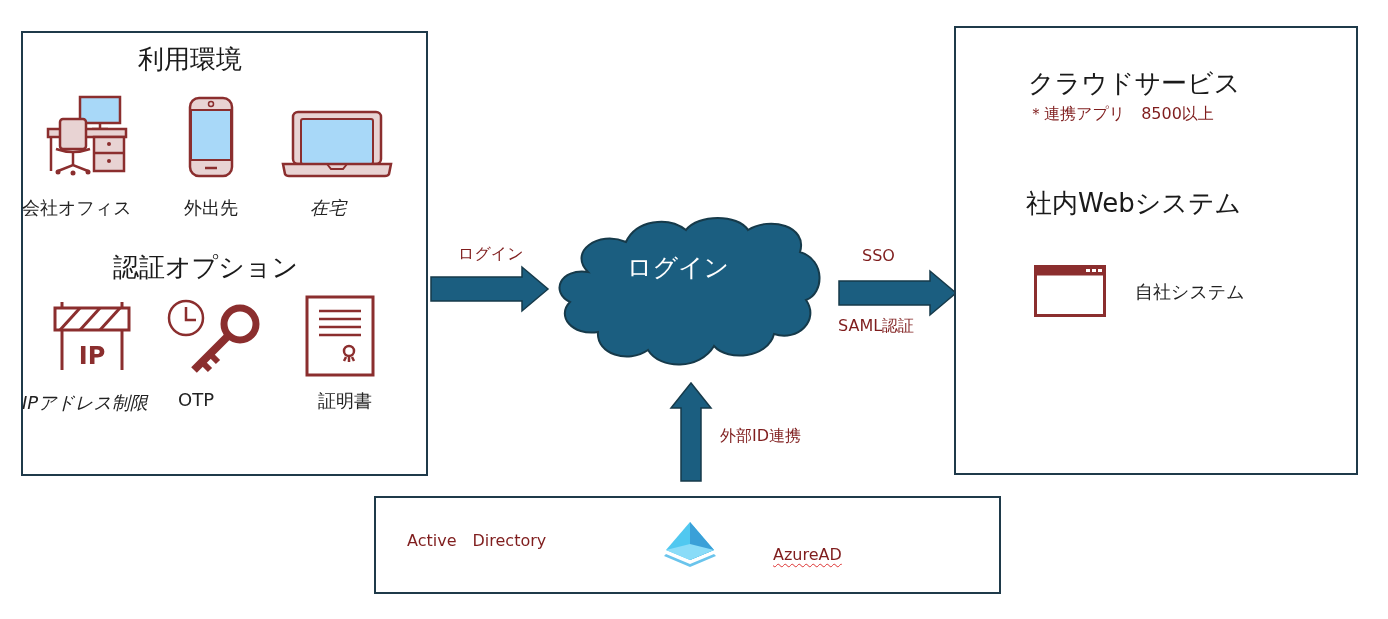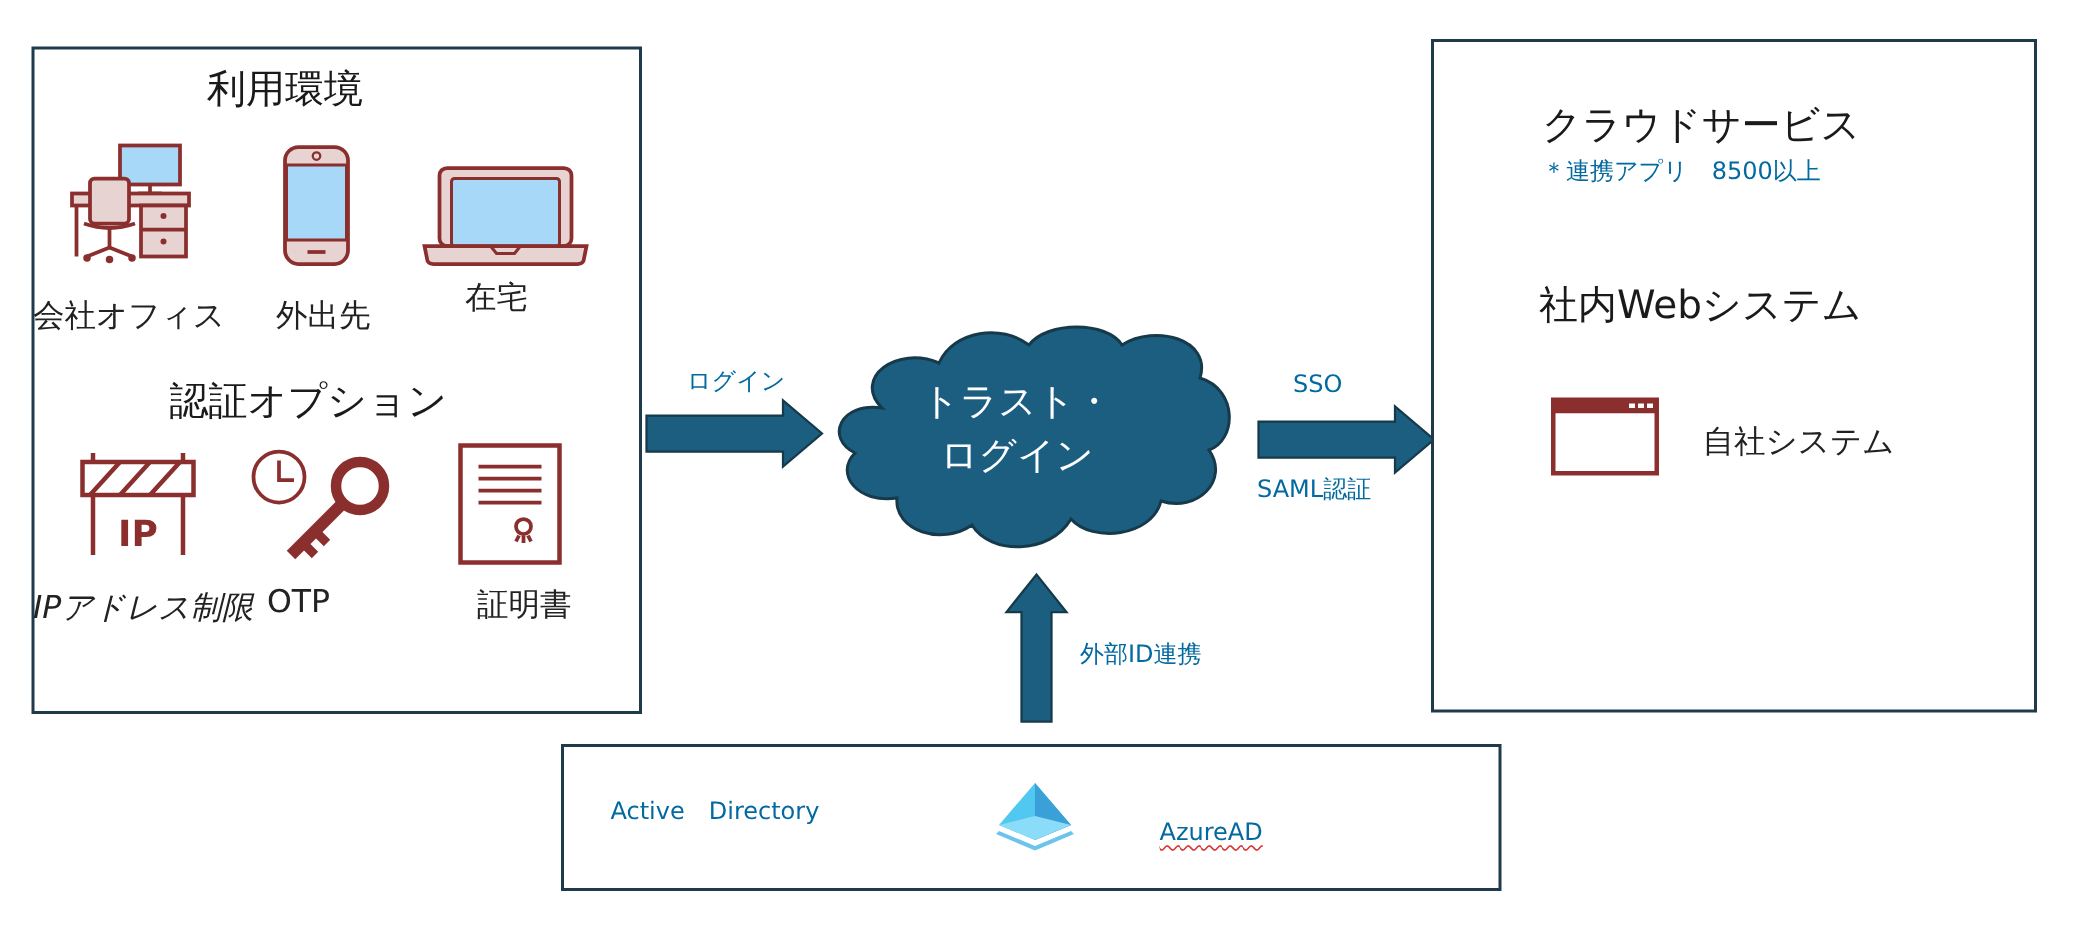--- a/index.html
+++ b/index.html
@@ -9,7 +9,7 @@
   .abs { position: absolute; white-space: nowrap; }
   .h-title { font-size: 26px; color: #1a1a1a; }
   .label { font-size: 21px; color: #222; }
-  .small { font-size: 16px; color: #0369a1; }
+  .small { font-size: 16px; color: #7f1d1d; }
   svg { position: absolute; overflow: visible; }
   .cloud-text { font-size: 25px; color: #ffffff; text-align: center; line-height: 36px; }
   .squiggle { text-decoration: underline wavy #d33; text-decoration-thickness: 1px; text-underline-offset: 3px; margin-top: 11px; }

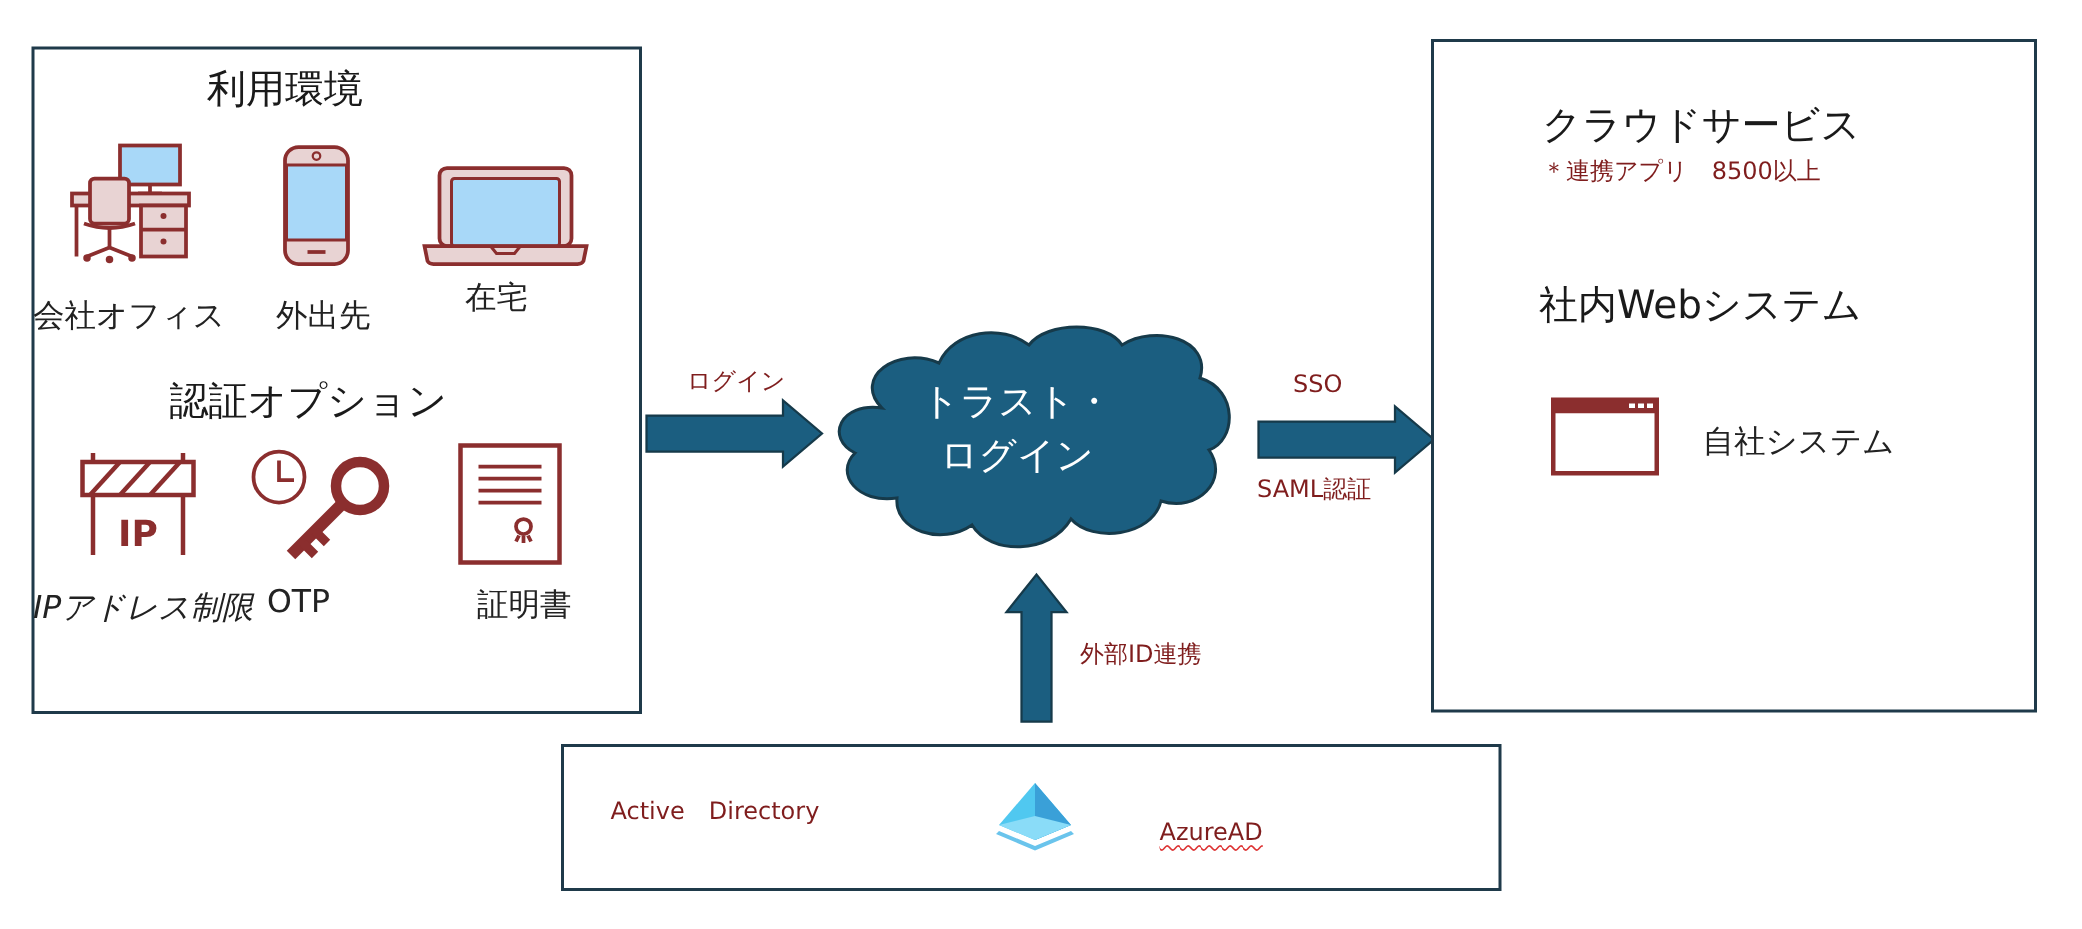--- a/index.html
+++ b/index.html
@@ -8,7 +8,7 @@
   .box { position: absolute; border: 2px solid #1f3a4a; background: #fff; box-sizing: border-box; }
   .abs { position: absolute; white-space: nowrap; }
   .h-title { font-size: 26px; color: #1a1a1a; }
-  .label { font-size: 21px; color: #222; }
+  .label { font-size: 18px; color: #222; }
   .small { font-size: 16px; color: #7f1d1d; }
   svg { position: absolute; overflow: visible; }
   .cloud-text { font-size: 25px; color: #ffffff; text-align: center; line-height: 36px; }

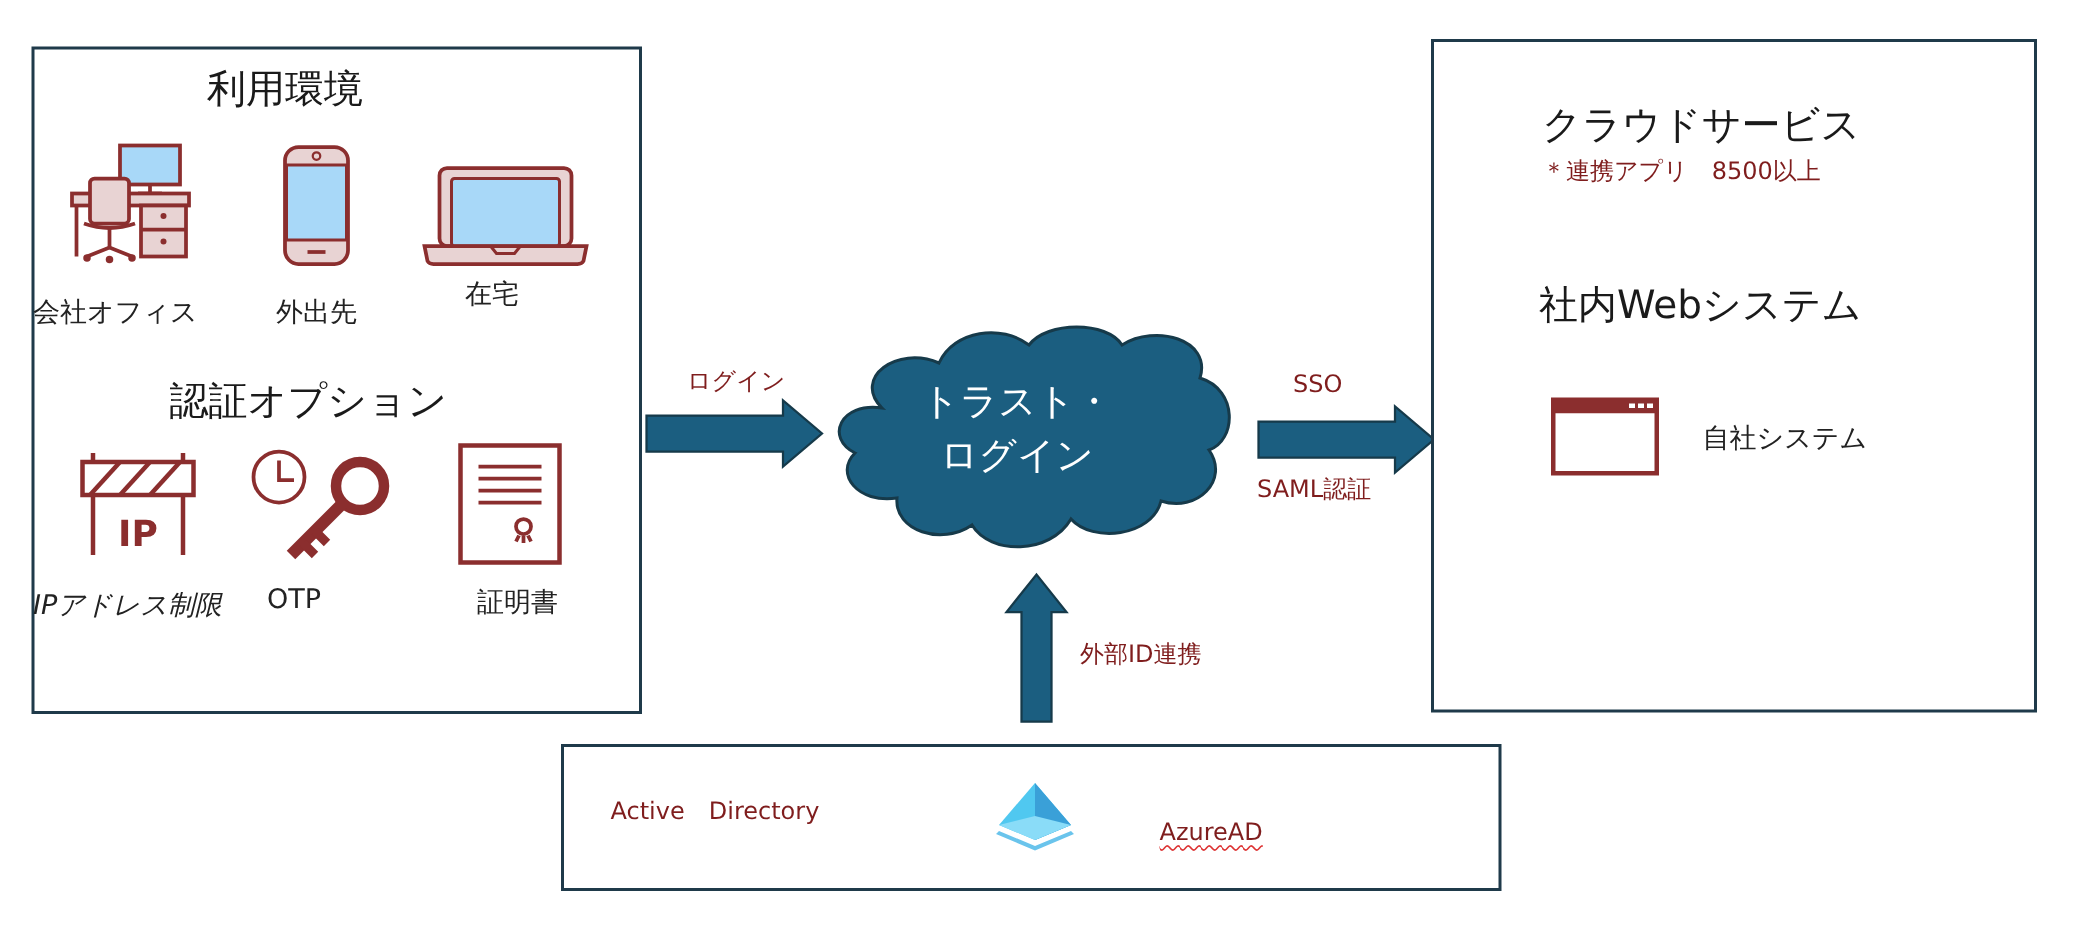--- a/index.html
+++ b/index.html
@@ -56,7 +56,7 @@
 
 <div class="abs label" style="left:22px; top:196px;">会社オフィス</div>
 <div class="abs label" style="left:184px; top:196px;">外出先</div>
-<div class="abs label" style="left:310px; top:184px;">在宅</div>
+<div class="abs label" style="left:310px; top:196px;font-style:italic;">在宅</div>
 
 <div class="abs h-title" style="left:113px; top:250px;">認証オプション</div>
 

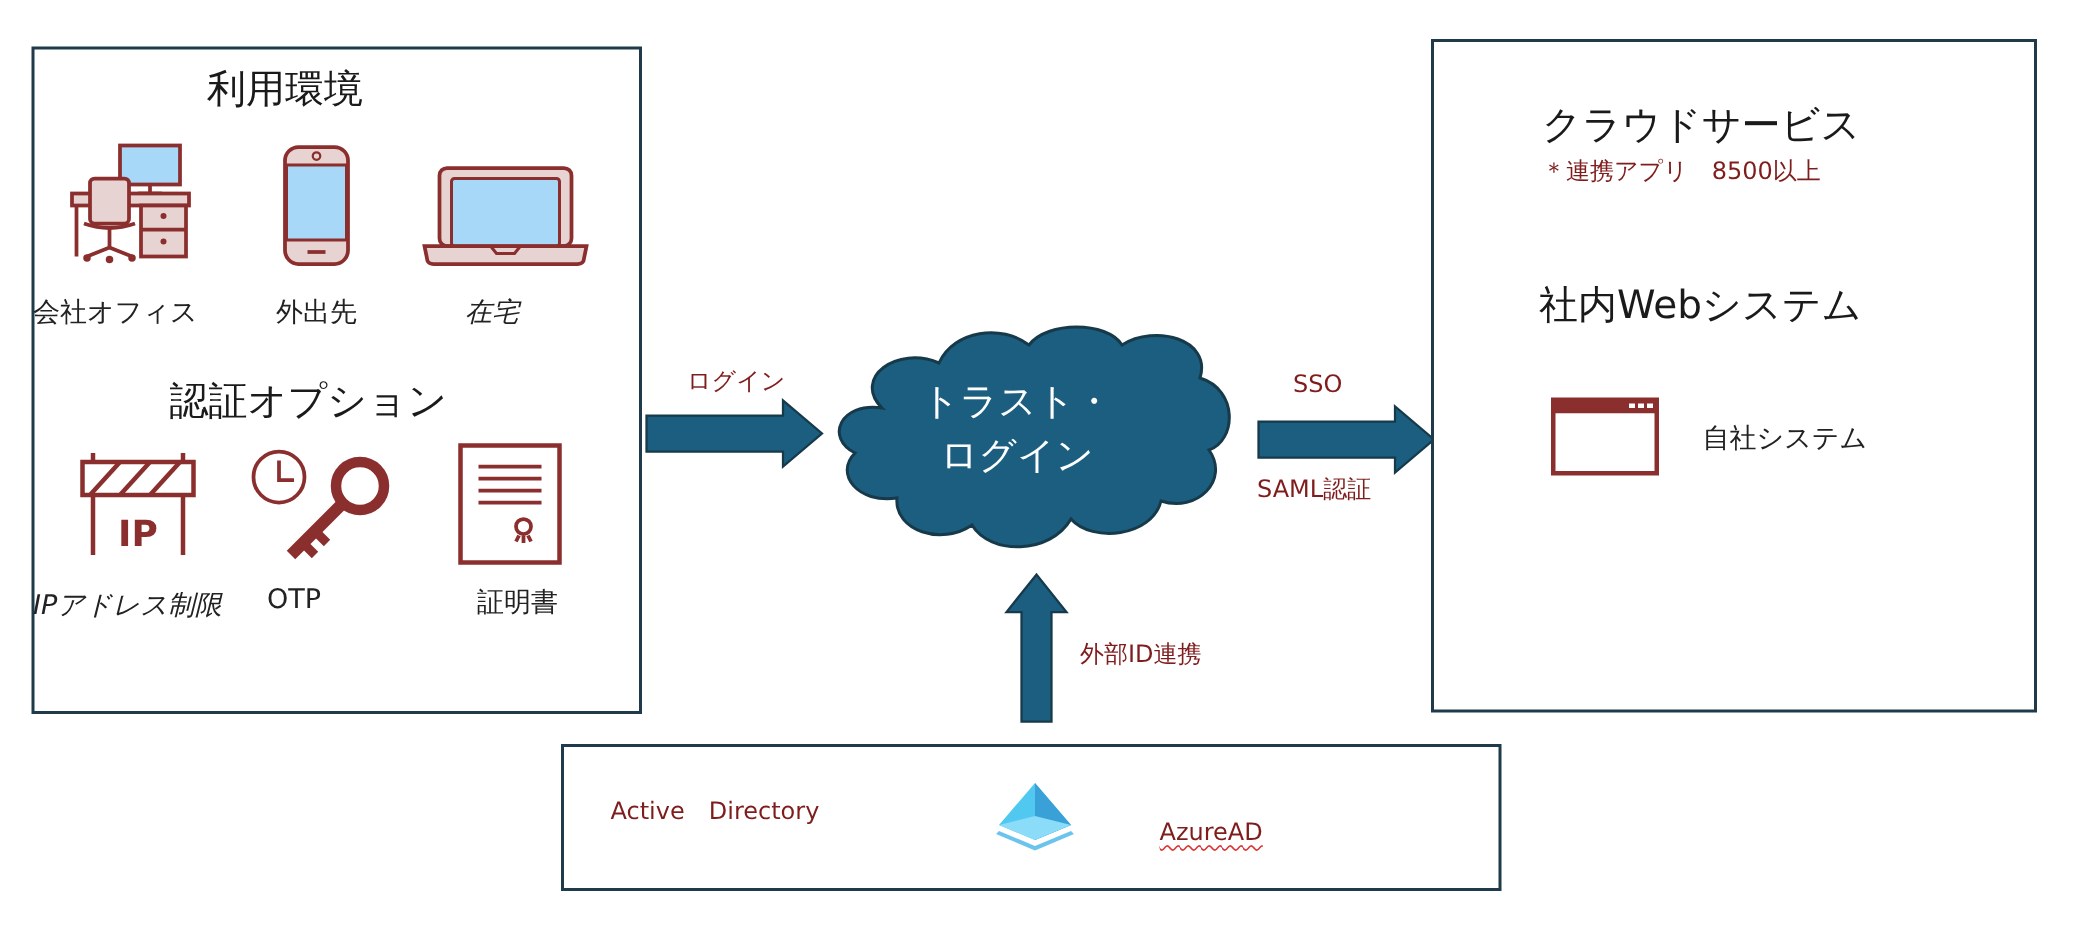--- a/index.html
+++ b/index.html
@@ -113,7 +113,6 @@
            C2 80 12 56 40 60 Z" fill="#1b5e80" stroke="#163a4a" stroke-width="2"></path>
 </svg>
 <div class="abs cloud-text" style="left:568px; top:250px; width:220px;">
-  <div>トラスト・</div>
   <div>ログイン</div>
 </div>
 

